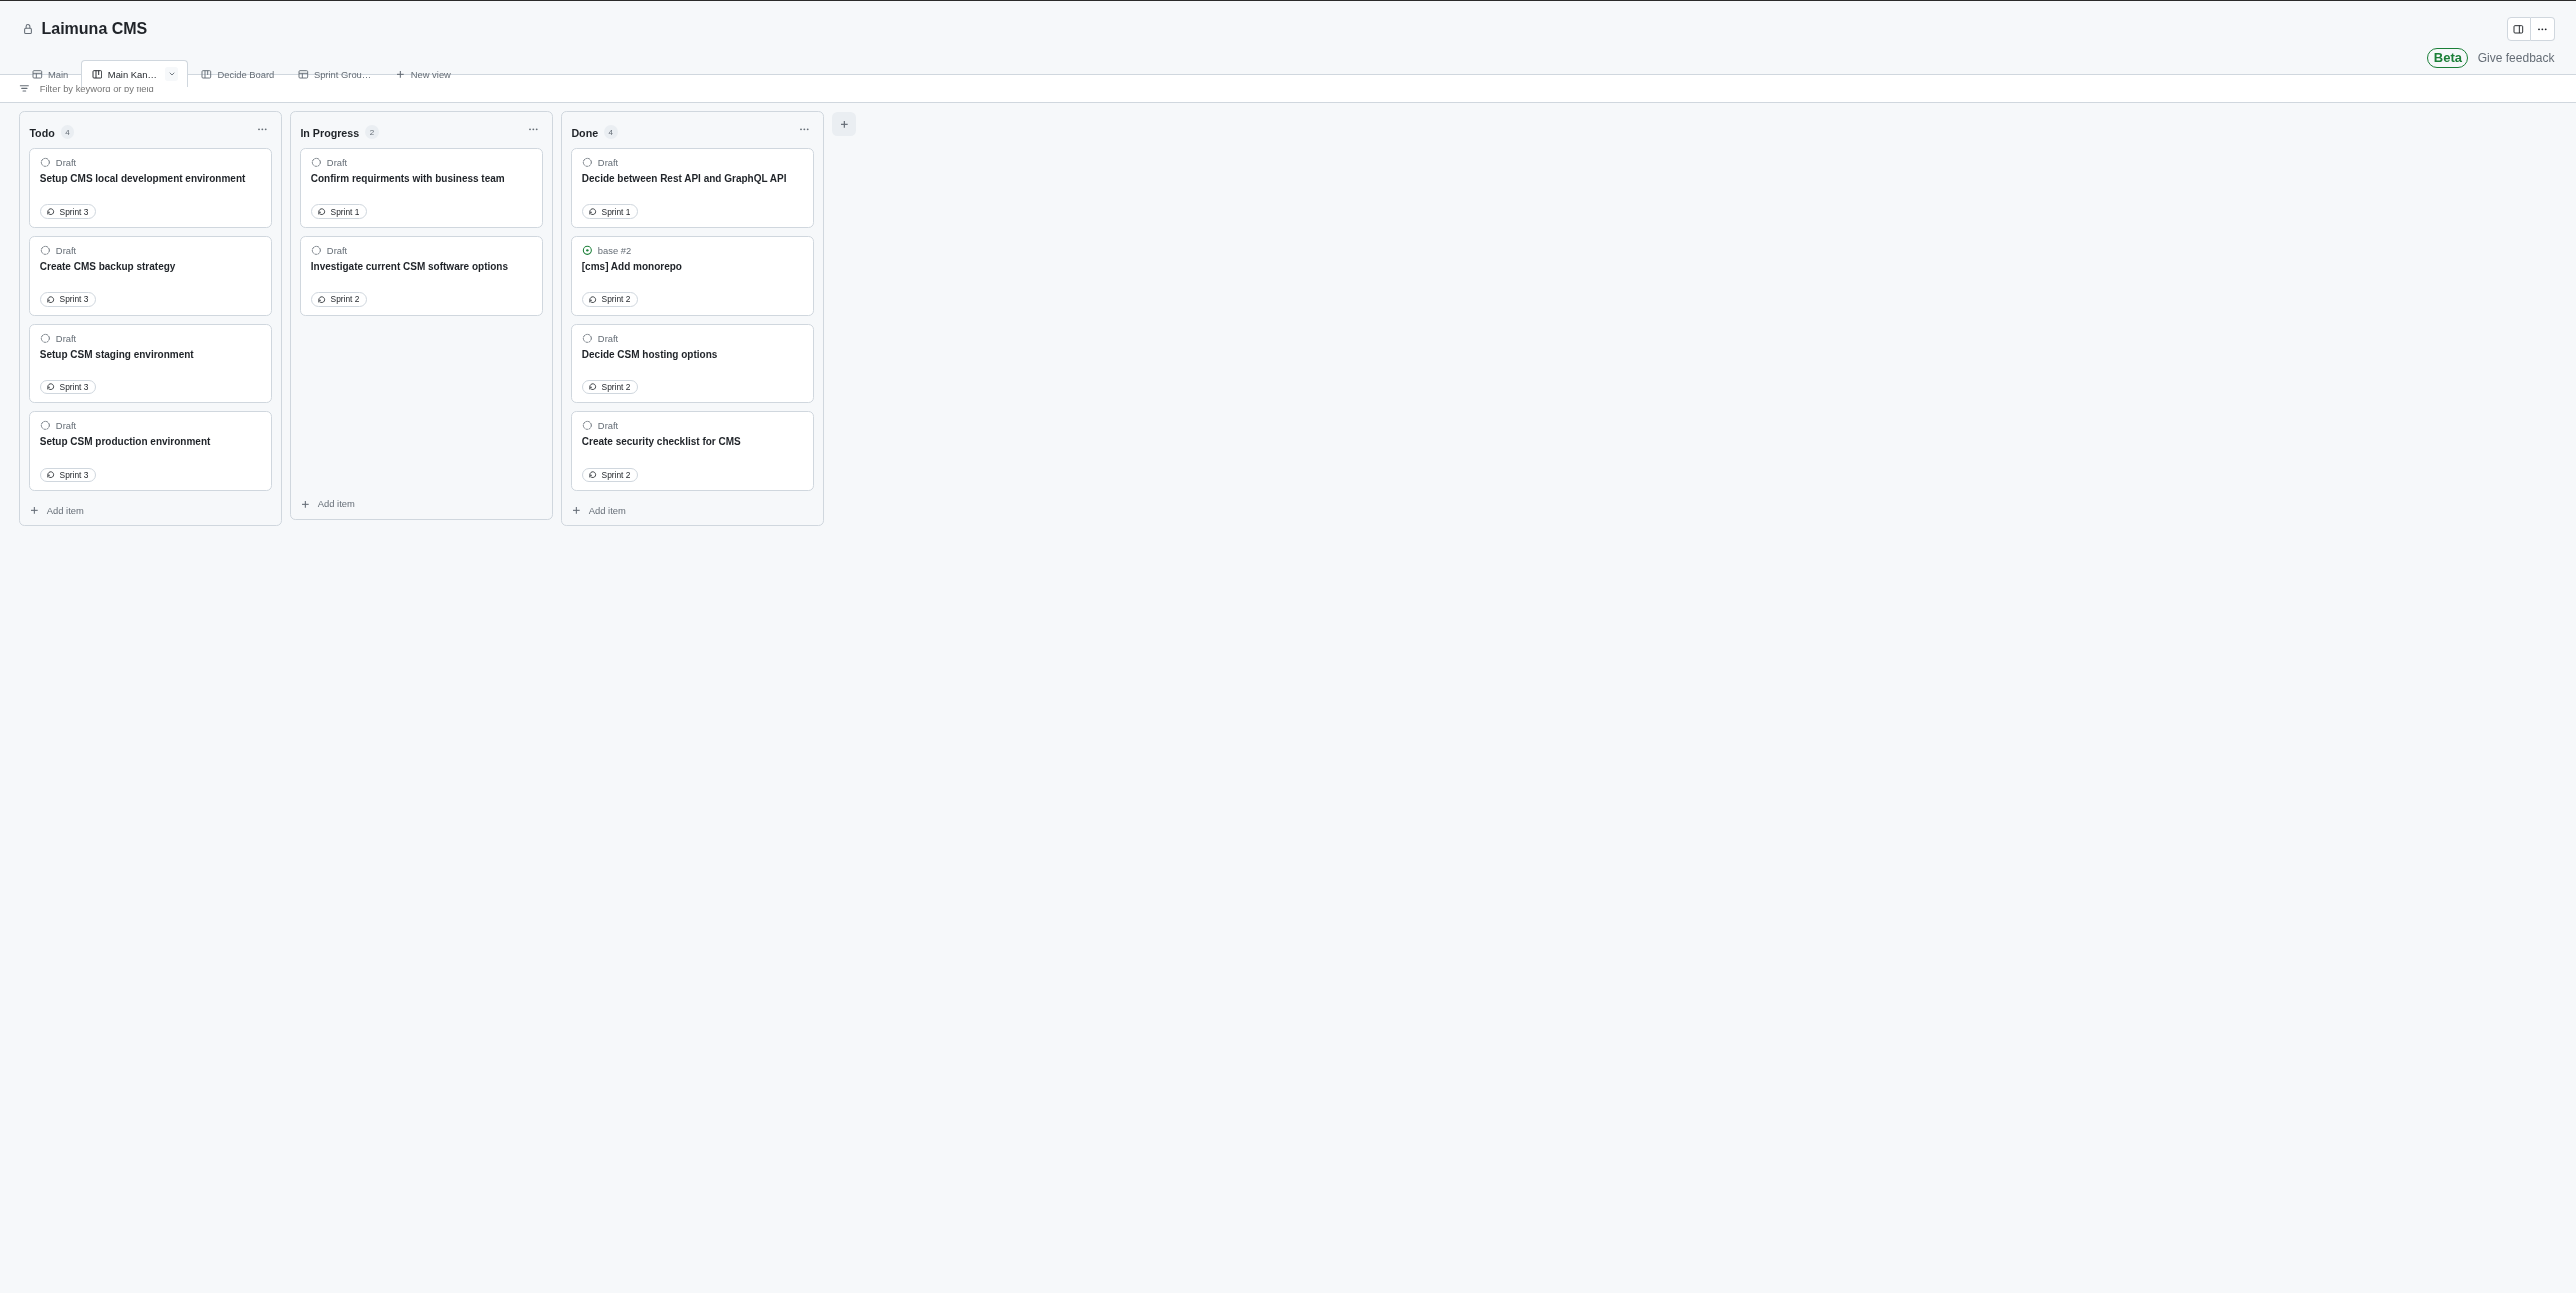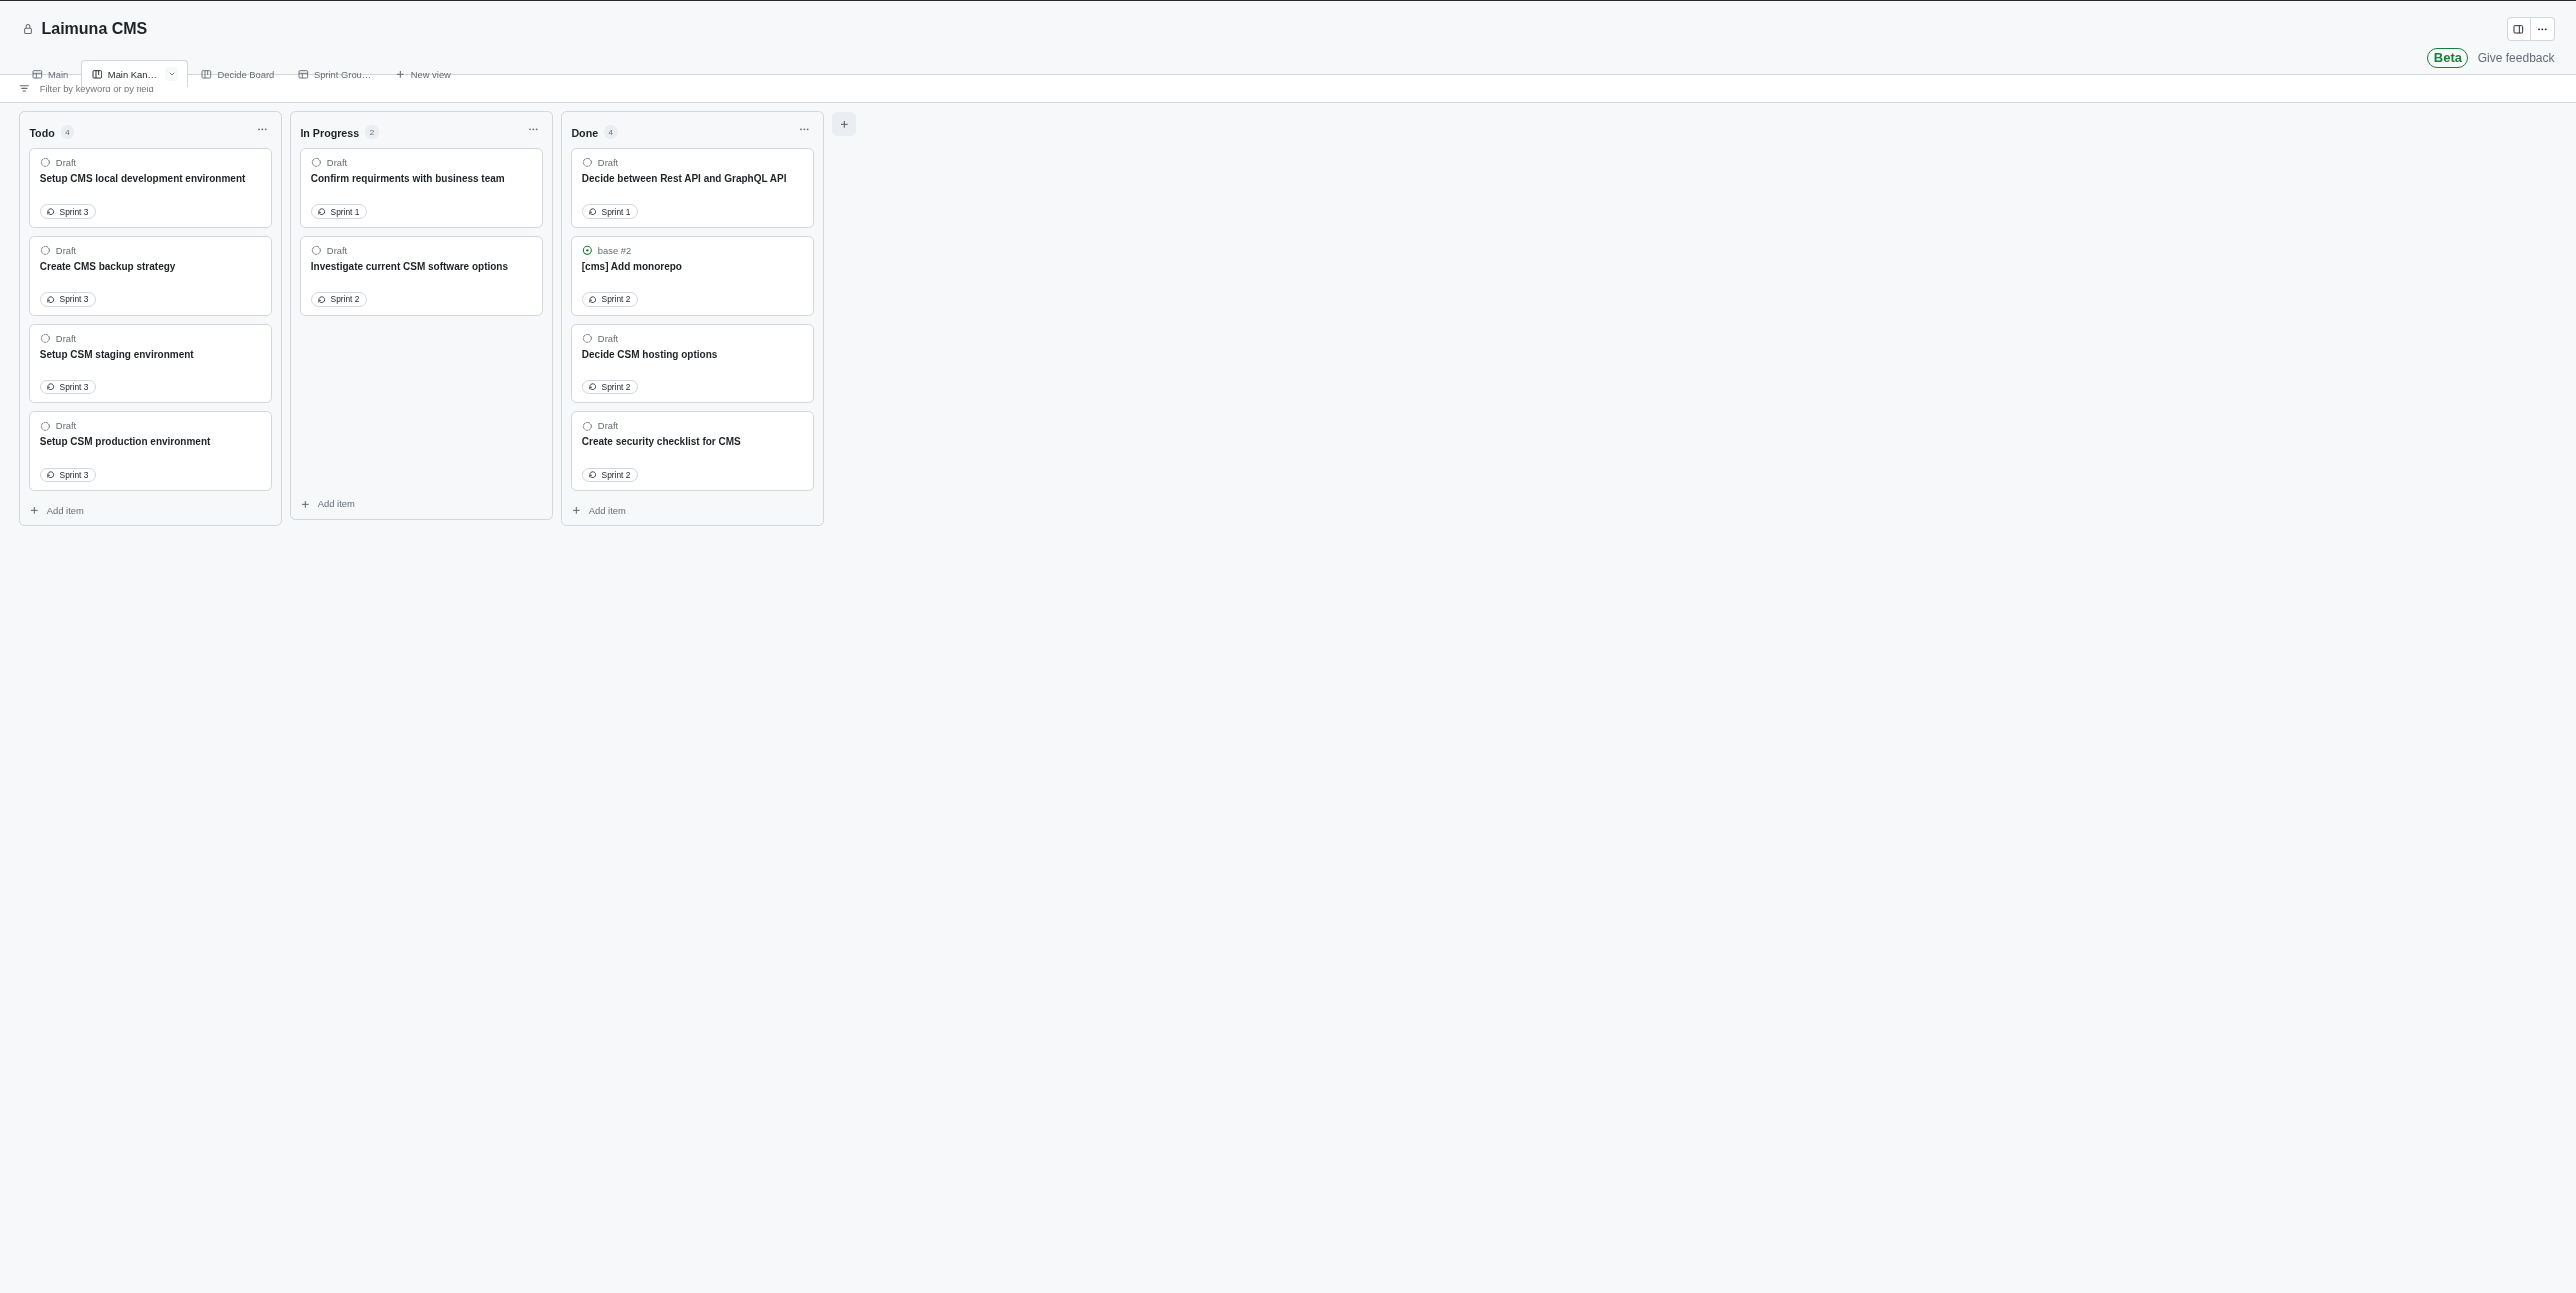--- a/index.html
+++ b/index.html
@@ -197,7 +197,7 @@
   }
   .card-top {
     display: flex;
-    align-items: flex-end;
+    align-items: flex-start;
     gap: 5.4px;
     color: var(--muted);
     font-size: 9.4px;

